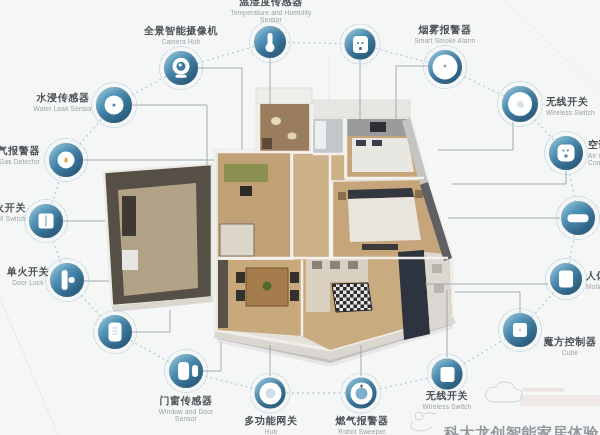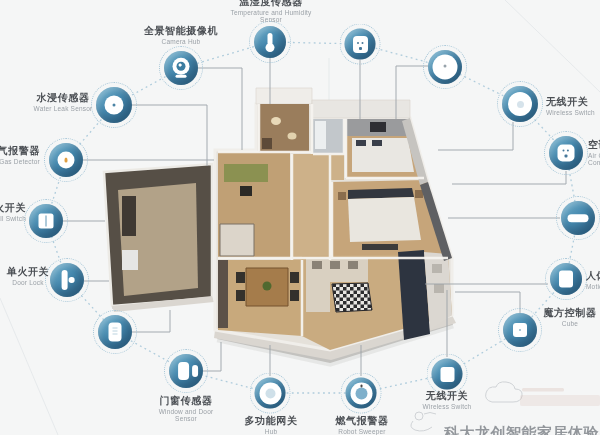--- a/index.html
+++ b/index.html
@@ -282,6 +282,10 @@
     <div class="zh">温湿度传感器</div>
       <div class="en">Temperature and Humidity Sensor</div>
     </div>
+  <div class="label" style="left:390px;top:24px;width:110px">
+    <div class="zh">烟雾报警器</div>
+      <div class="en">Smart Smoke Alarm</div>
+    </div>
   <div class="label al nw" style="left:546px;top:96px;width:64px">
     <div class="zh">无线开关</div>
       <div class="en">Wireless Switch</div>

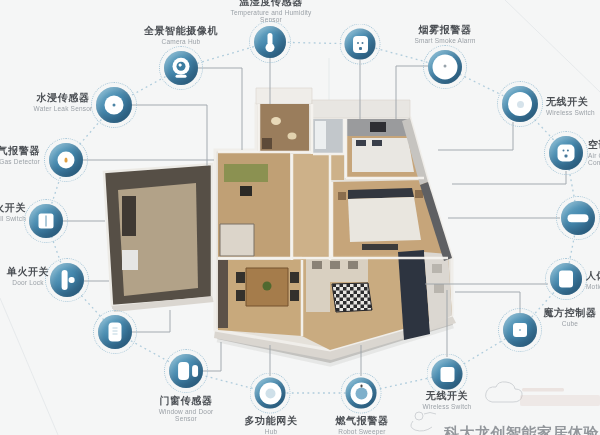--- a/index.html
+++ b/index.html
@@ -298,7 +298,7 @@
     <div class="zh">人体传感器</div>
       <div class="en">Motion Sensor</div>
     </div>
-  <div class="label" style="left:543px;top:307px;width:54px">
+  <div class="label" style="left:543px;top:336px;width:54px">
     <div class="zh">魔方控制器</div>
       <div class="en">Cube</div>
     </div>

